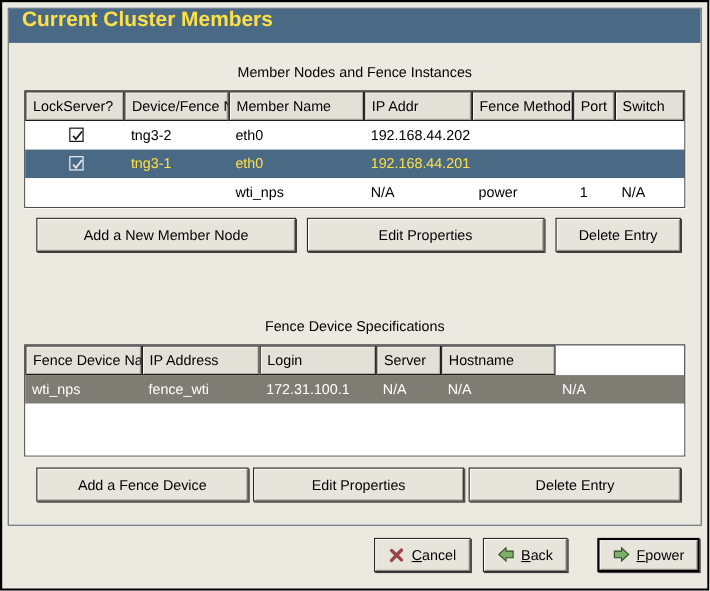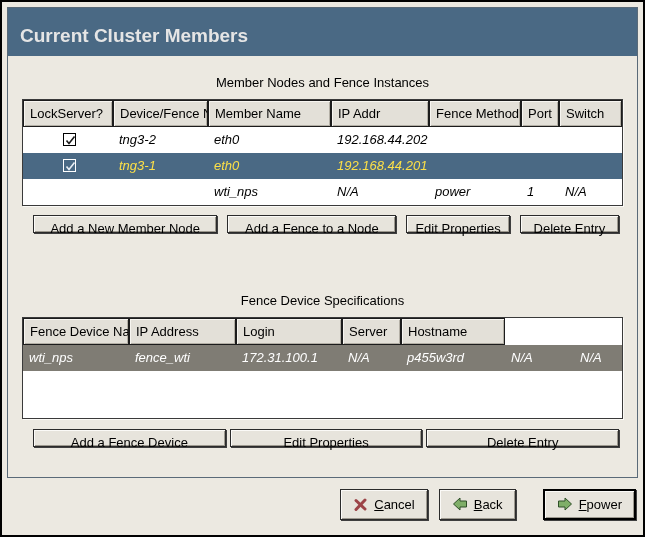--- a/index.html
+++ b/index.html
@@ -23,10 +23,10 @@
   }
   .titlebar{
     background:#4a6984;
-    color:#e5e5e5;
+    color:#fde047;
     font-size:19px;
     font-weight:bold;
-    padding:17px 12px 9px 12px;
+    padding:0 12px 9px 12px;
     flex:0 0 auto;
   }
   .content{

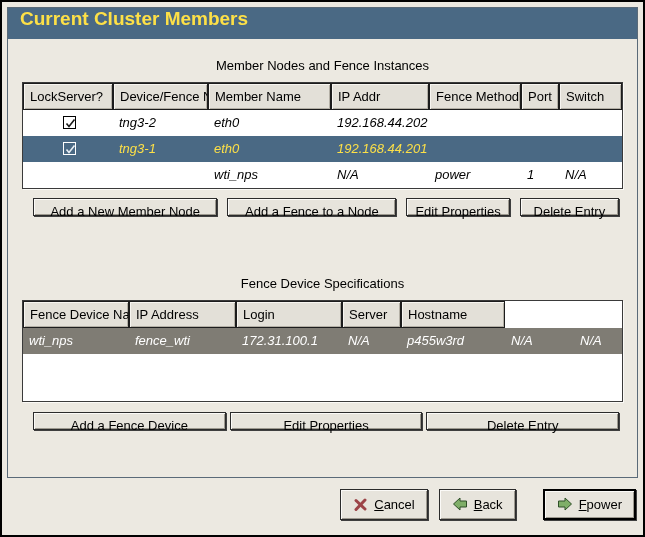--- a/index.html
+++ b/index.html
@@ -58,7 +58,7 @@
     height:27px;
     line-height:16px;
   }
-  .body-row{height:26px;line-height:26px;background:#fff;font-style:italic;}
+  .body-row{height:26px;line-height:26px;background:#fff;}
   .body-row.sel-blue{background:#4a6984;color:#fde047;}
   .body-row.sel-gray{background:#7f7c74;color:#fff;}
   .cell{

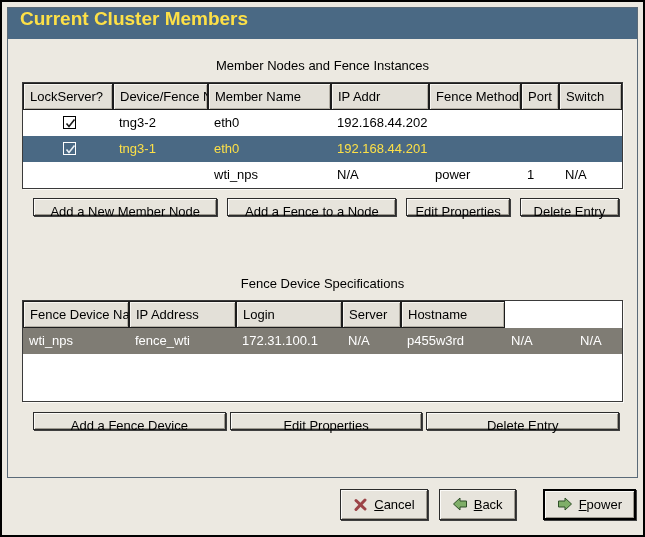--- a/index.html
+++ b/index.html
@@ -89,7 +89,7 @@
     border:1px solid #2b2b2b;
     box-shadow:inset 1px 1px 0 #fbfaf7, inset -1px -1px 0 #9d998f, 1px 1px 0 #3f3f3f;
     padding:5px 8px;
-    height:18px;
+    height:31px;
     line-height:15px;
     white-space:nowrap;
     cursor:default;

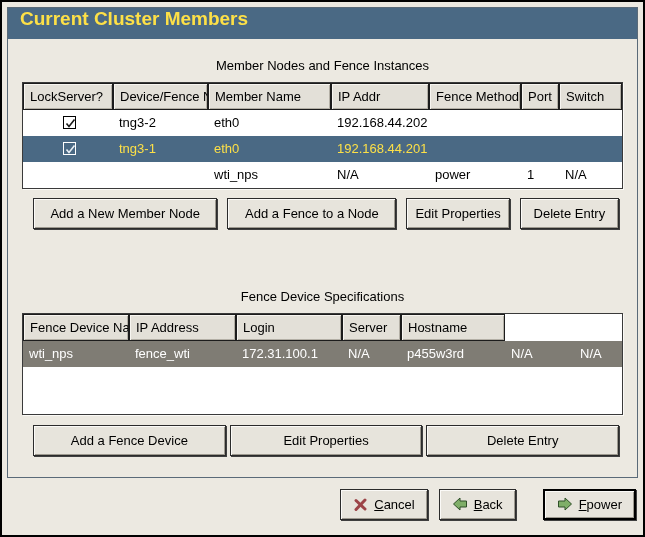--- a/index.html
+++ b/index.html
@@ -190,7 +190,6 @@
 
       <div class="btn-row-a">
         <button class="gtk-btn">Add a New Member Node</button>
-        <button class="gtk-btn">Add a Fence to a Node</button>
         <button class="gtk-btn">Edit Properties</button>
         <button class="gtk-btn">Delete Entry</button>
       </div>

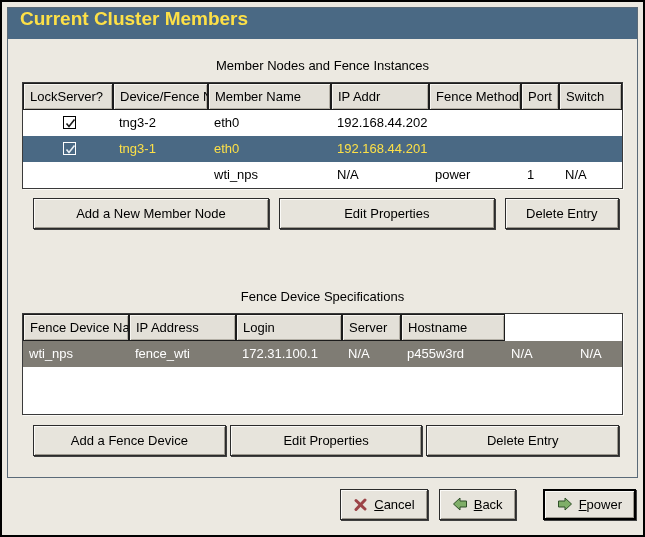--- a/index.html
+++ b/index.html
@@ -209,7 +209,6 @@
               <div class="cell">fence_wti</div>
               <div class="cell">172.31.100.1</div>
               <div class="cell">N/A</div>
-              <div class="cell">p455w3rd</div>
               <div class="cell">N/A</div>
               <div class="cell">N/A</div>
             </div>

